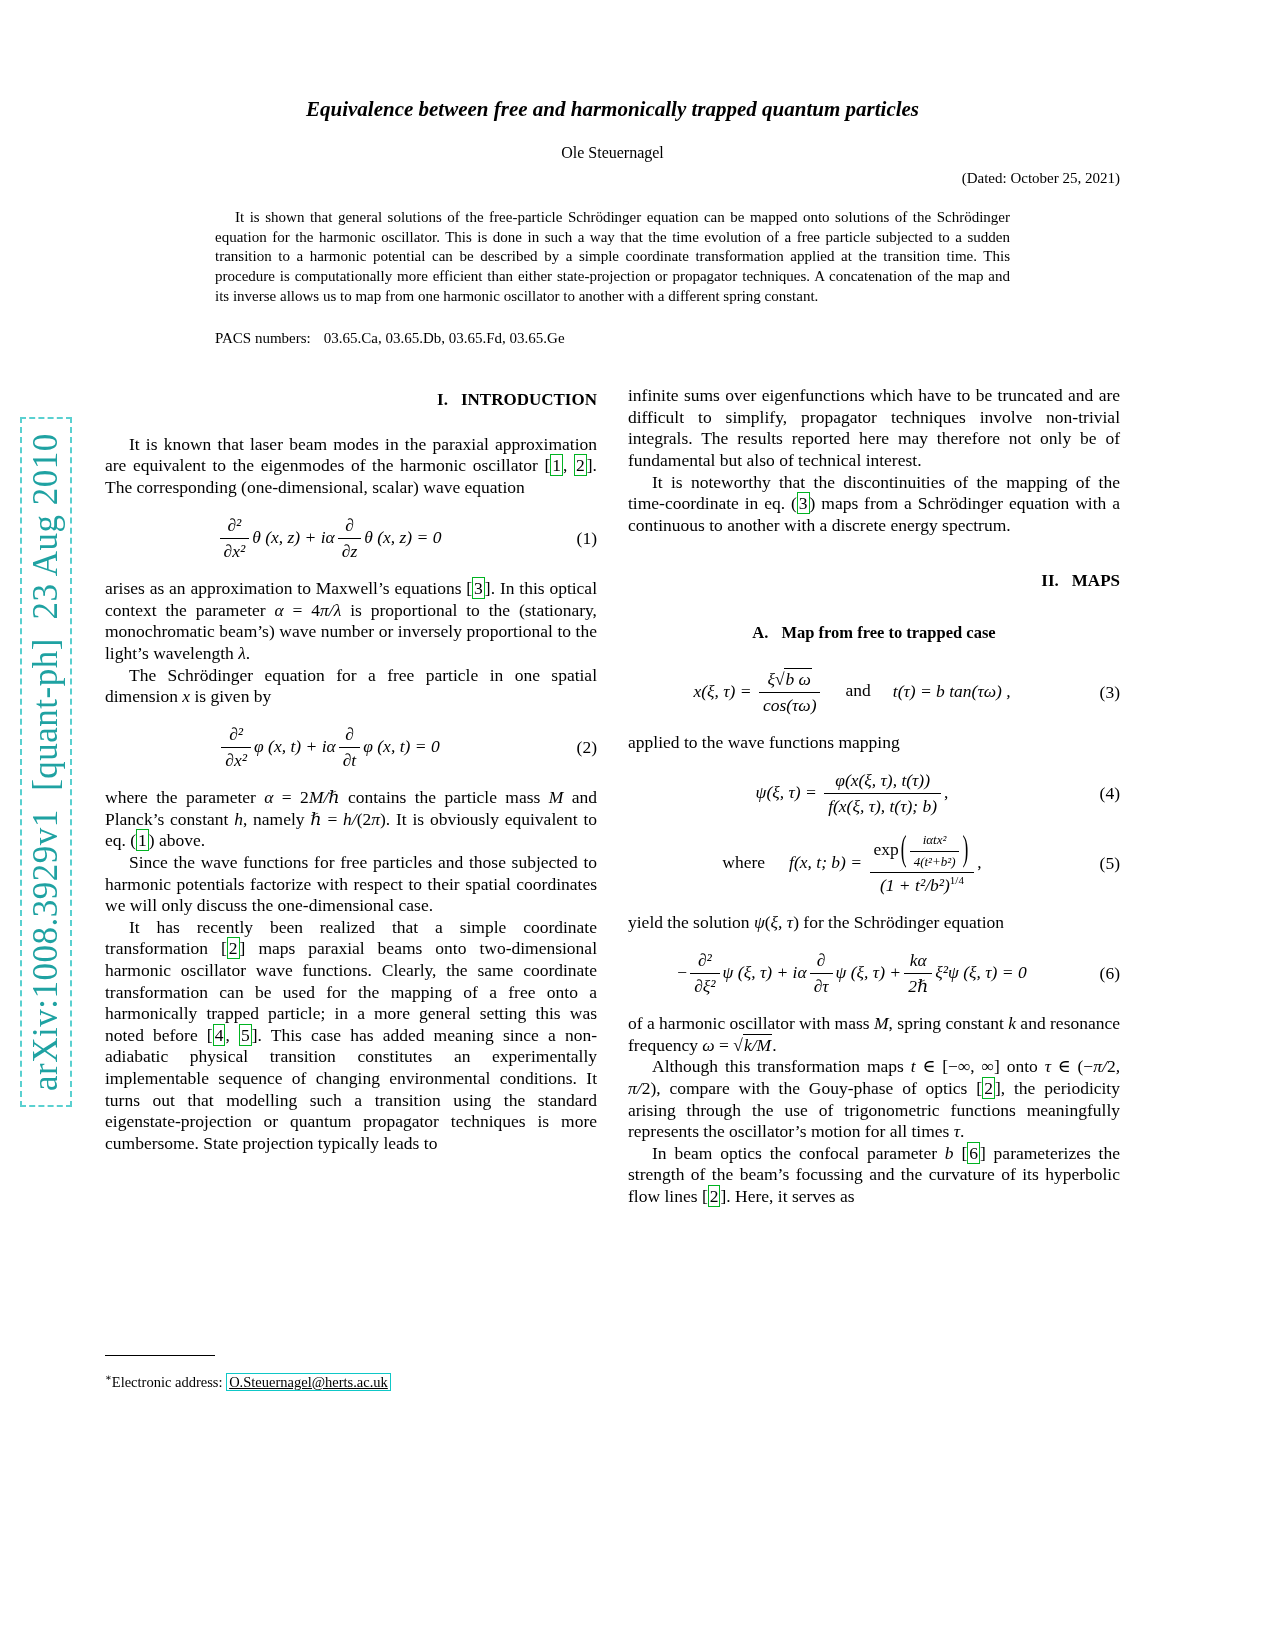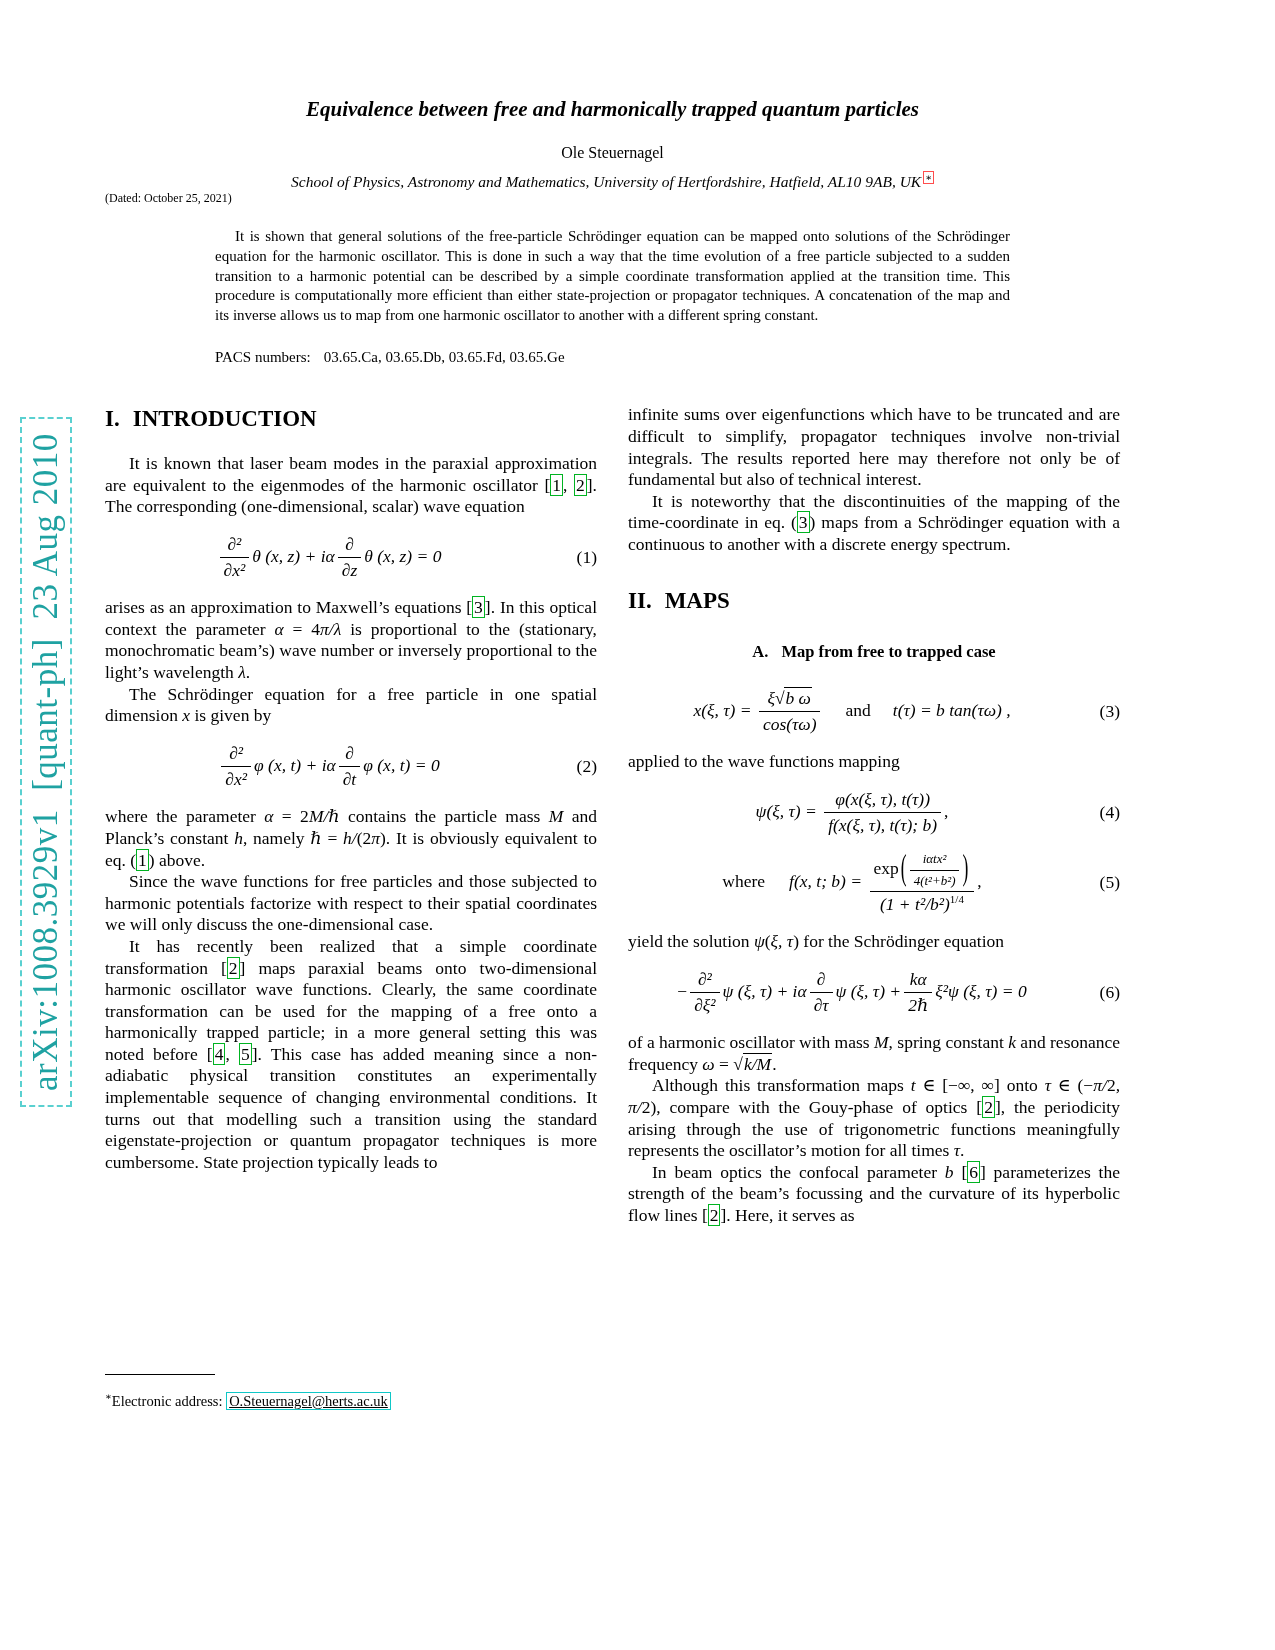--- a/index.html
+++ b/index.html
@@ -84,9 +84,6 @@
 
     <div class="author">Ole Steuernagel</div>
 
-    <div class="affiliation">
-      <span>School of Physics, Astronomy and Mathematics, University of Hertfordshire, Hatfield, AL10 9AB, UK</span><span class="affil-star">∗</span>
-    </div>
 
     <div class="dateline">(Dated: October 25, 2021)</div>
 

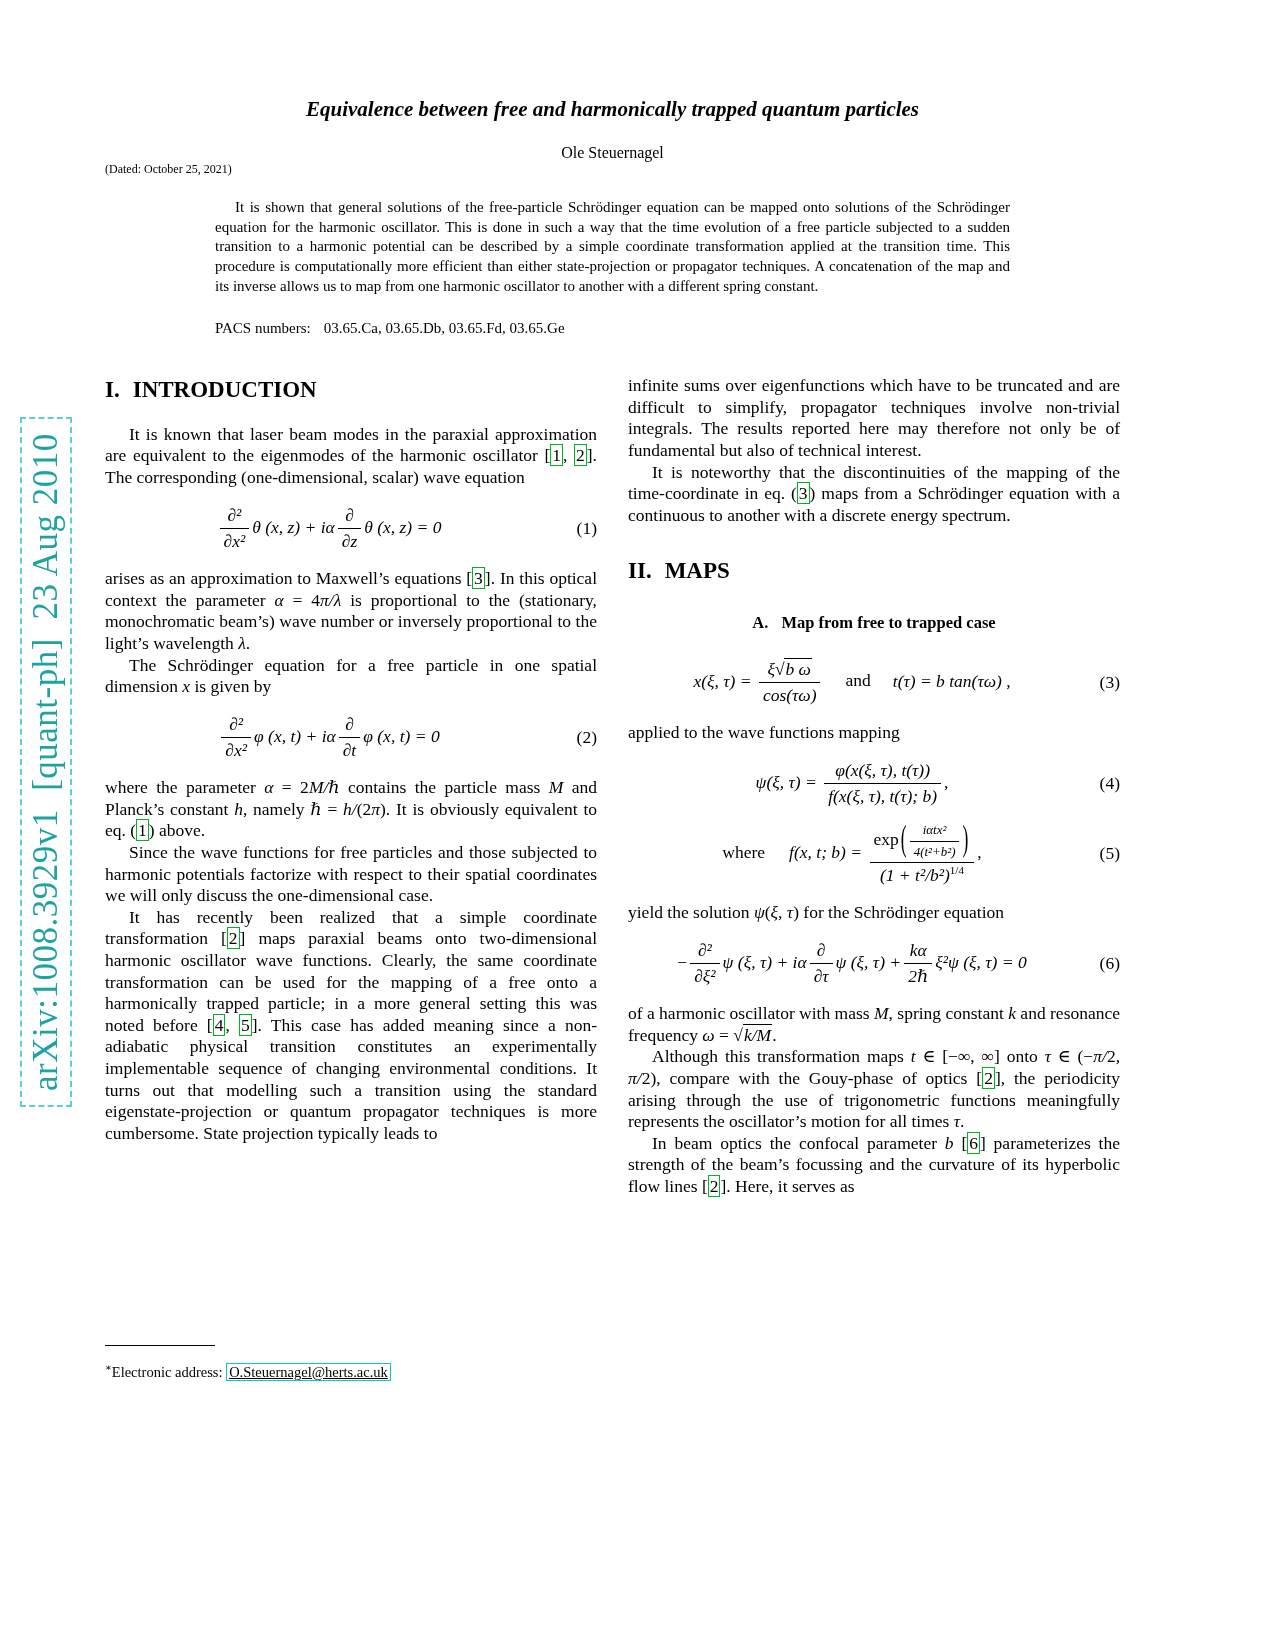--- a/index.html
+++ b/index.html
@@ -15,7 +15,7 @@
   .author { text-align:center; font-size:16px; margin-top:21px; }
   .affiliation { text-align:center; font-style:italic; font-size:15.5px; margin-top:10px; }
   .affil-star { font-style:normal; font-size:10px; vertical-align:super; border:1.5px solid #ff4d4d; padding:0 1px; margin-left:2px; }
-  .dateline { text-align:left; font-size:12px; margin-top:0; }
+  .dateline { text-align:right; font-size:15px; margin-top:8px; }
 
   .abstract { margin:21px 110px 0 110px; font-size:15px; line-height:19.6px; text-align:justify; text-indent:20px; }
   .pacs { margin:24px 110px 0 110px; font-size:15px; }

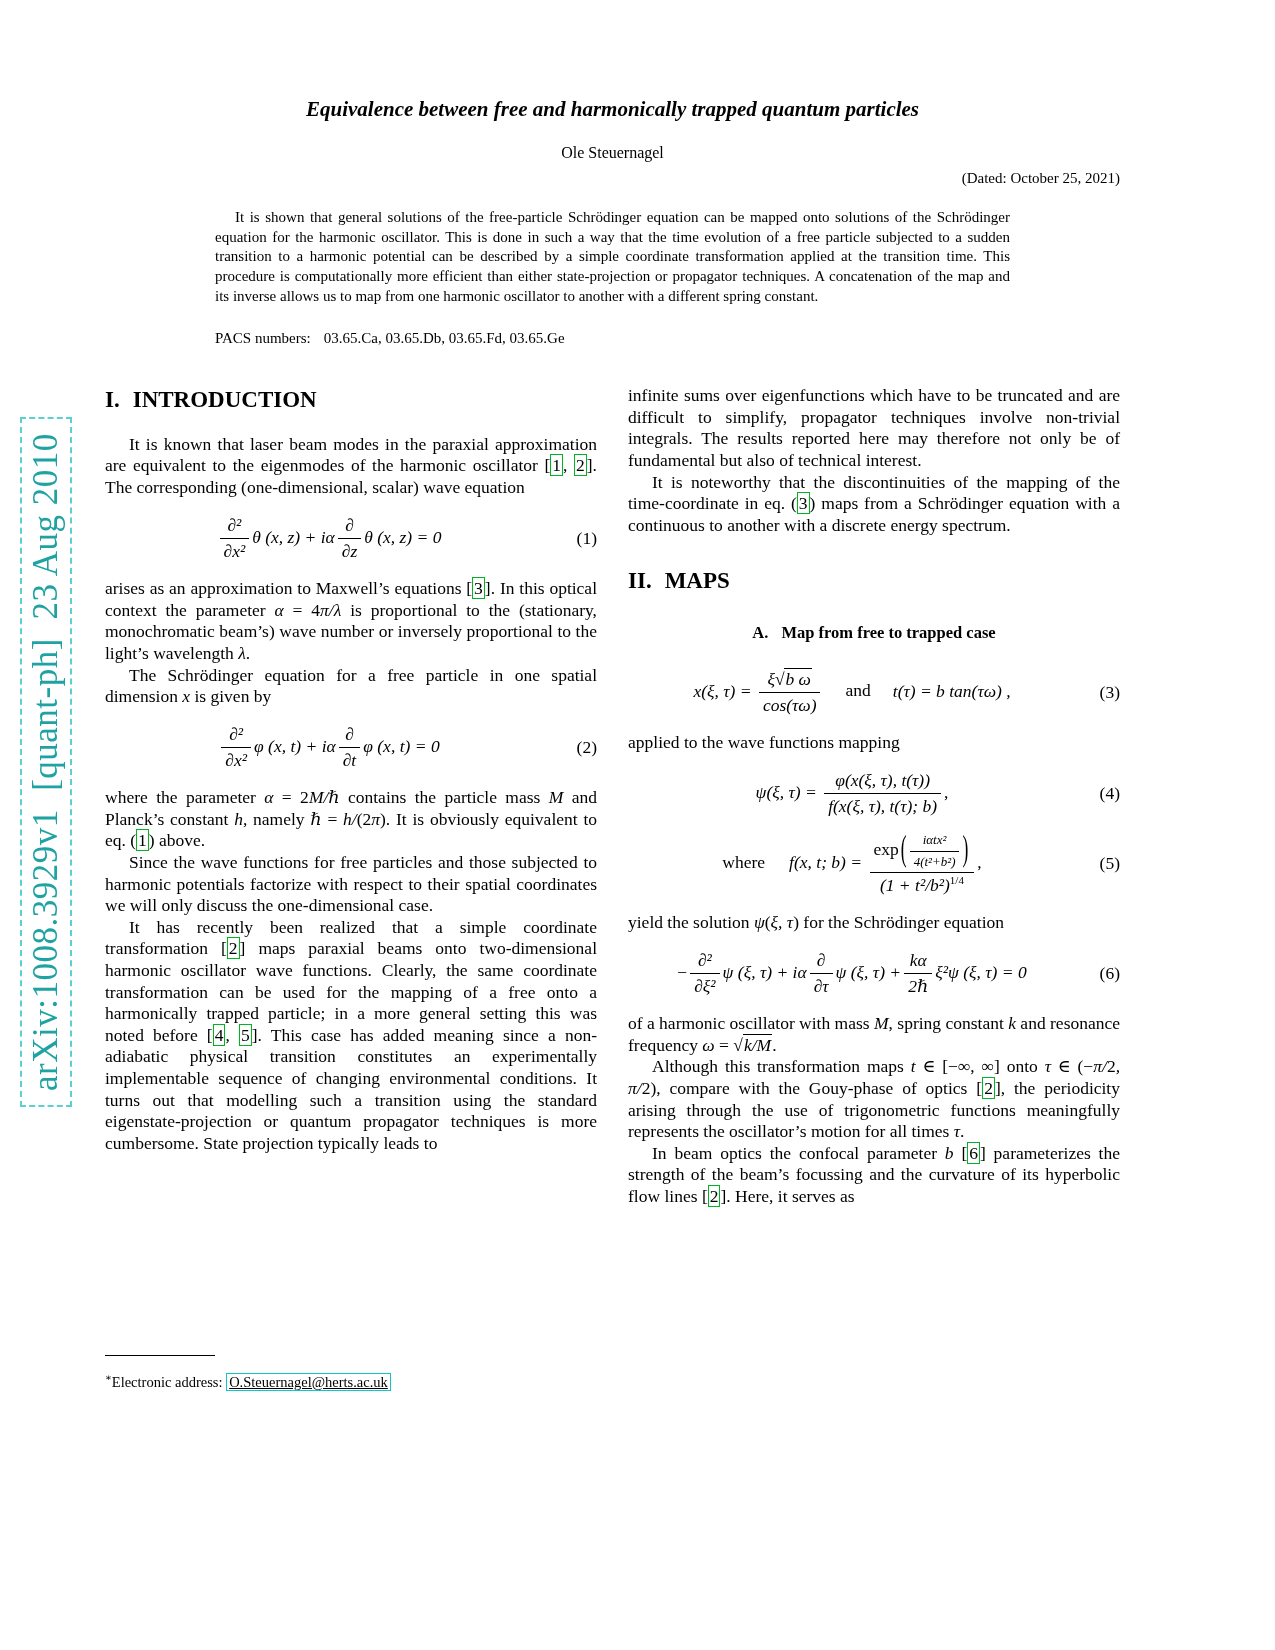--- a/index.html
+++ b/index.html
@@ -25,7 +25,7 @@
   .col { width:492px; font-size:17.5px; line-height:21.6px; text-align:justify; }
   .col-left { display:flex; flex-direction:column; height:1008px; }
 
-  h2.section { font-size:23px; font-weight:bold; text-align:left; margin:4px 0 23px 0; }
+  h2.section { font-size:17px; font-weight:bold; text-align:right; margin:4px 0 23px 0; }
   h3.subsection { font-size:16.5px; font-weight:bold; text-align:center; margin:30px 0 26px 0; }
   h2.section .sec-num, h3.subsection .sec-num { margin-right:13px; }
   h2.mt { margin-top:34px; }

